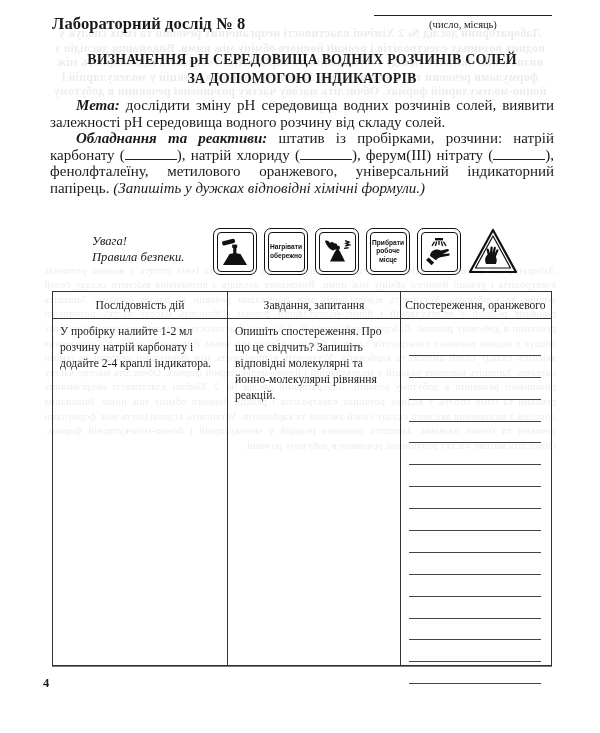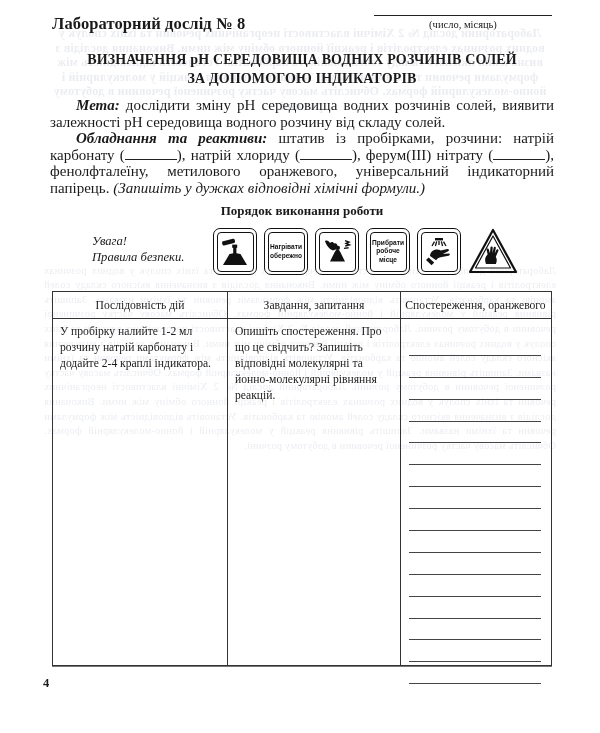--- a/index.html
+++ b/index.html
@@ -162,7 +162,6 @@
     <span class="indent"></span><span class="ital-bold">Обладнання та реактиви:</span><span> штатив із пробірками, розчини: натрій карбонату (</span><span class="blank"></span><span>), натрій хлориду (</span><span class="blank"></span><span>), ферум(III) нітрату (</span><span class="blank"></span><span>), фенолфталеїну, метилового оранжевого, універсальний індикаторний папірець. </span><span class="ital">(Запишіть у дужках відповідні хімічні формули.)</span>
   </div>
 
-  <div class="sect">Порядок виконання роботи</div>
 
   <div class="saferow">
     <div class="safetext">

